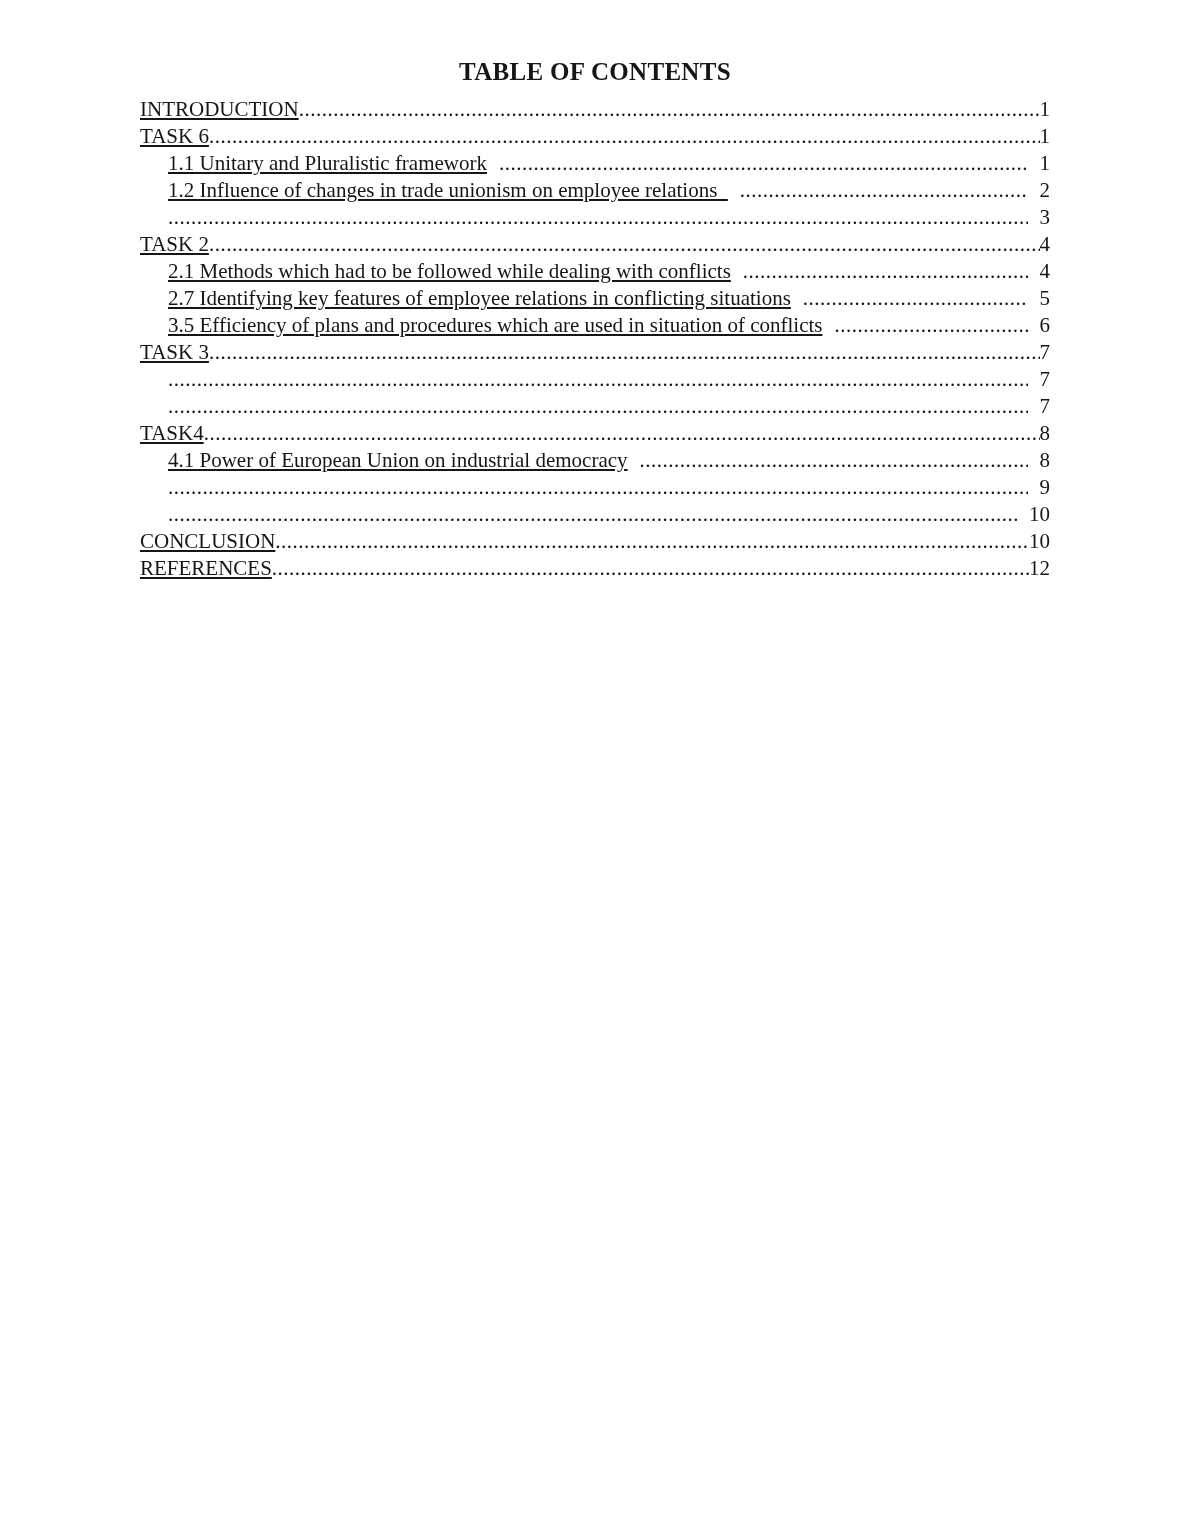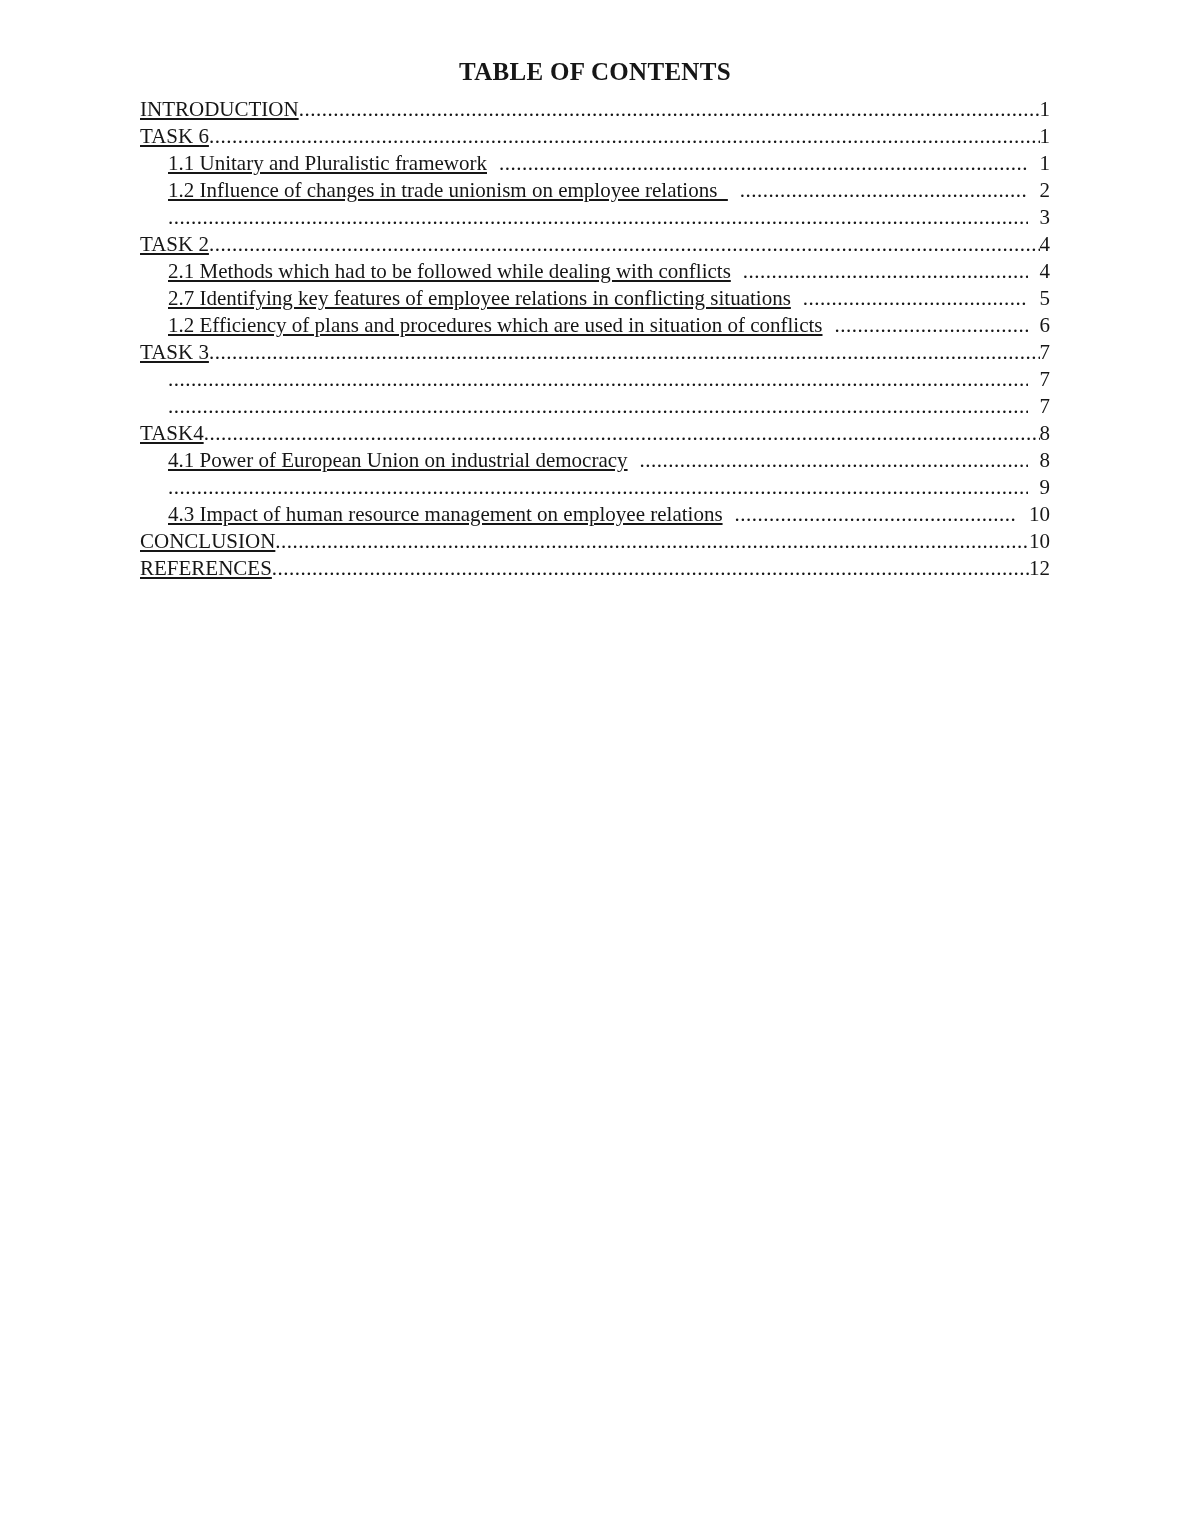--- a/index.html
+++ b/index.html
@@ -101,7 +101,7 @@
     <span class="toc-page">5</span>
   </div>
       <div class="toc-row level-1">
-    <span class="toc-label">1.2 Efficiency of plans and procedures which are used in situation of conflicts</span>
+    <span class="toc-label">3.5 Efficiency of plans and procedures which are used in situation of conflicts</span>
     <span class="toc-dots">............................................................................................................................................................................................................................</span>
     <span class="toc-page">6</span>
   </div>

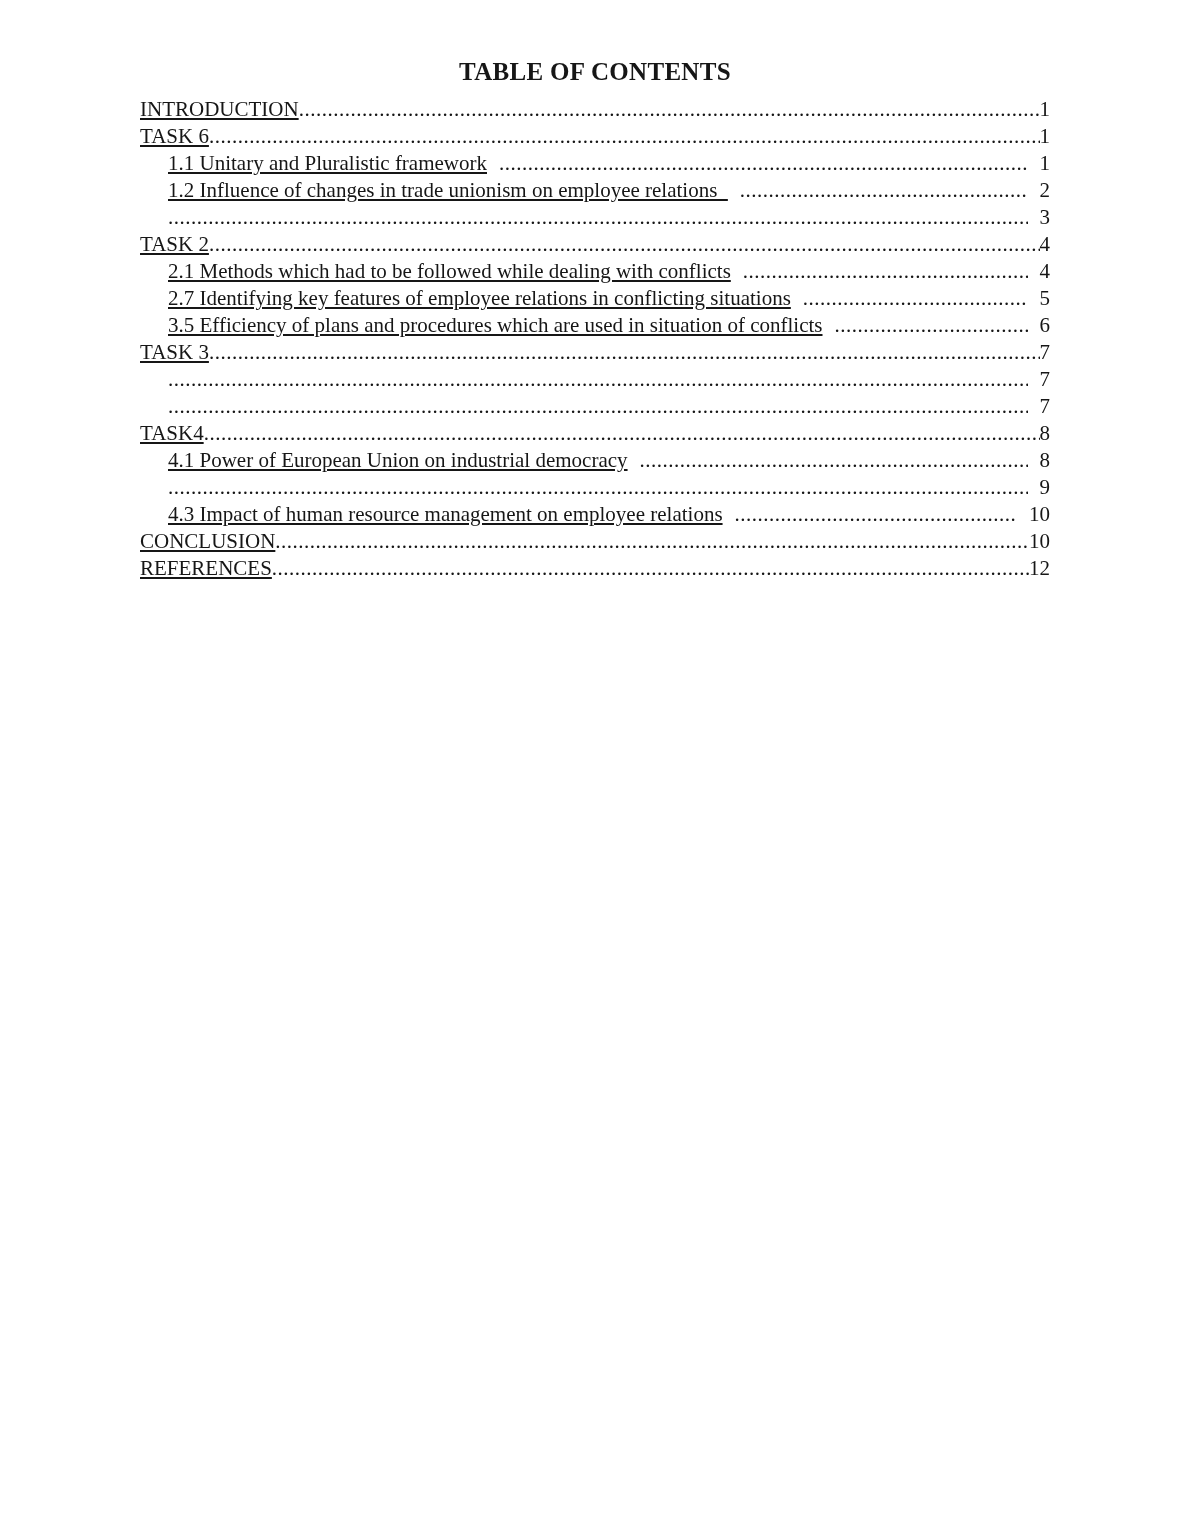--- a/index.html
+++ b/index.html
@@ -133,7 +133,6 @@
     <span class="toc-page">9</span>
   </div>
       <div class="toc-row level-1">
-    <span class="toc-label">4.3 Impact of human resource management on employee relations</span>
     <span class="toc-dots">............................................................................................................................................................................................................................</span>
     <span class="toc-page">10</span>
   </div>

